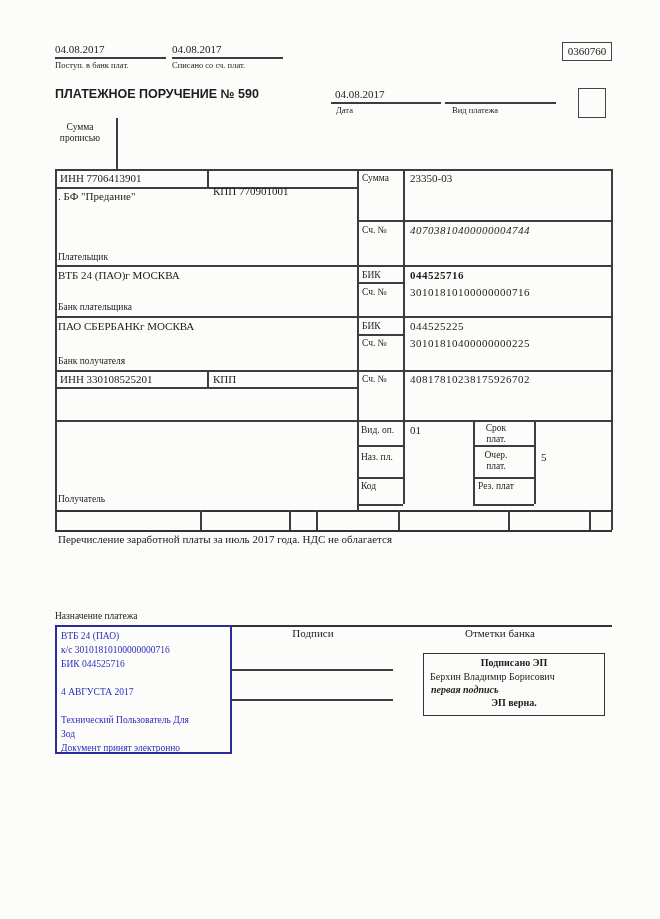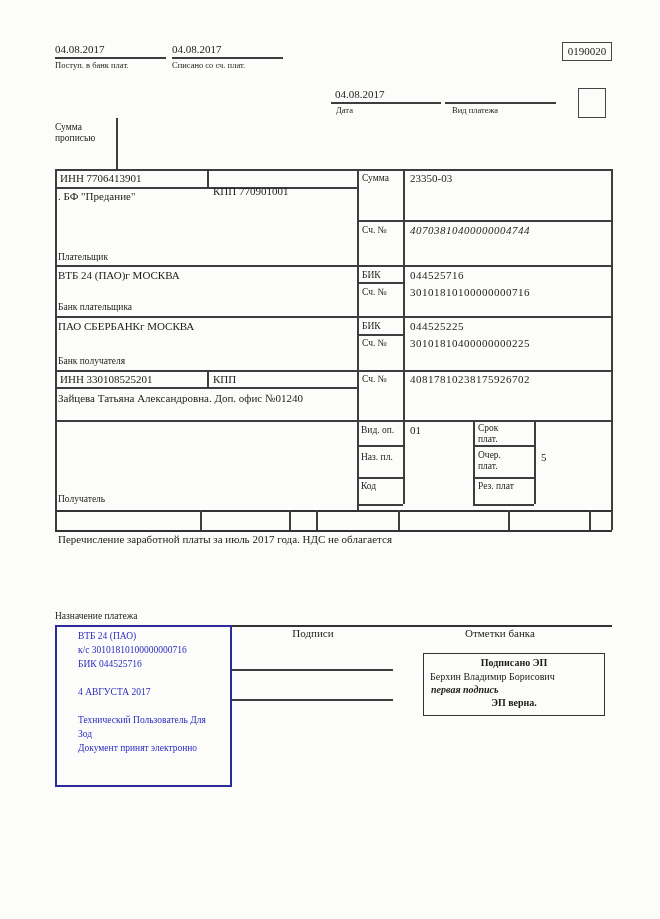--- a/index.html
+++ b/index.html
@@ -40,7 +40,7 @@
   <div class="hl" style="left:172px;top:57px;width:111px;"></div>
   <div class="sm" style="left:172px;top:61px;">Списано со сч. плат.</div>
 
-  <div class="box center" style="left:562px;top:42px;width:48px;height:17px;font-size:11px;line-height:17px;">0190020</div>
+  <div class="box center" style="left:562px;top:42px;width:48px;height:17px;font-size:11px;line-height:17px;">0360760</div>
 
   <div class="t" style="left:335px;top:88px;">04.08.2017</div>
   <div class="hl" style="left:331px;top:102px;width:110px;"></div>

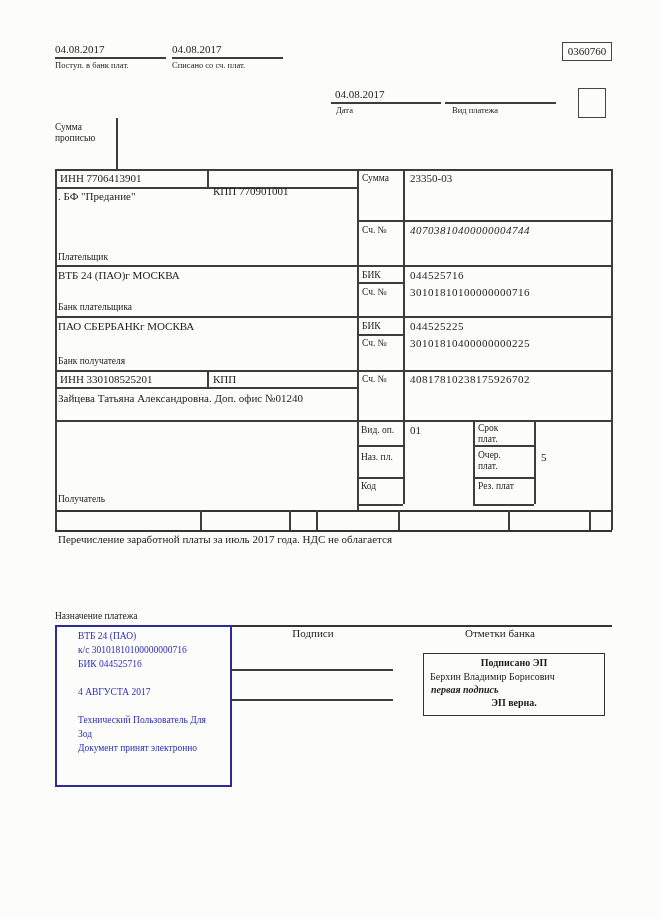--- a/index.html
+++ b/index.html
@@ -42,6 +42,7 @@
 
   <div class="box center" style="left:562px;top:42px;width:48px;height:17px;font-size:11px;line-height:17px;">0360760</div>
 
+  <div class="title" style="left:55px;top:87px;">ПЛАТЕЖНОЕ ПОРУЧЕНИЕ № 590</div>
   <div class="t" style="left:335px;top:88px;">04.08.2017</div>
   <div class="hl" style="left:331px;top:102px;width:110px;"></div>
   <div class="sm" style="left:336px;top:106px;">Дата</div>

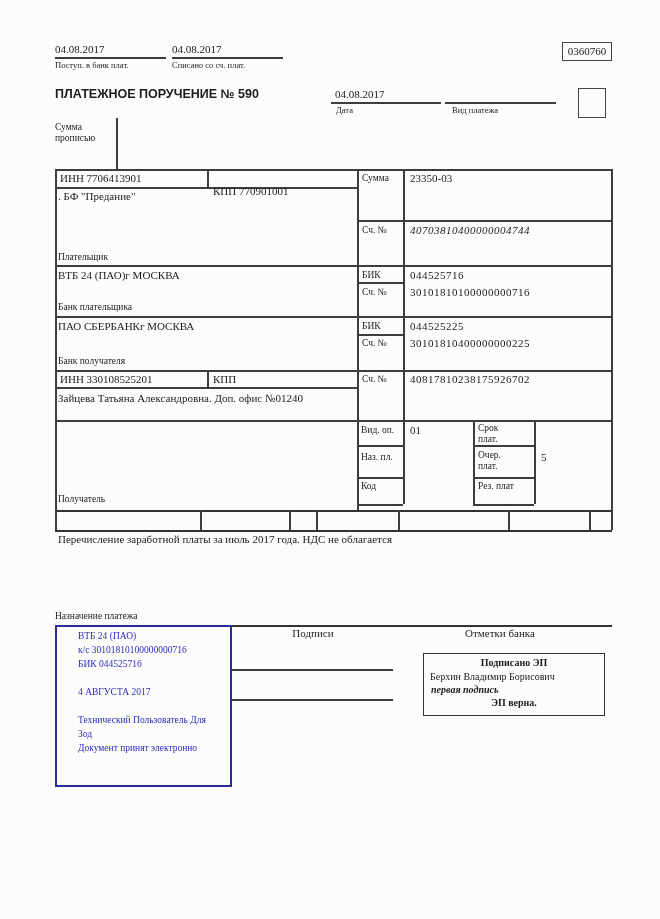--- a/index.html
+++ b/index.html
@@ -12,7 +12,7 @@
   .num{position:absolute;font-size:11px;line-height:12px;white-space:nowrap;letter-spacing:0.5px;}
   .lbl{position:absolute;font-size:9.5px;line-height:10.5px;white-space:nowrap;}
   .sm {position:absolute;font-size:8.5px;line-height:9.5px;white-space:nowrap;}
-  .wrap{white-space:normal;}
+  .wrap{white-space:normal;text-align:center;}
   .hl{position:absolute;height:1.5px;background:#3d3d3d;}
   .hl2{position:absolute;height:2px;background:#333;}
   .vl{position:absolute;width:1.5px;background:#3d3d3d;}

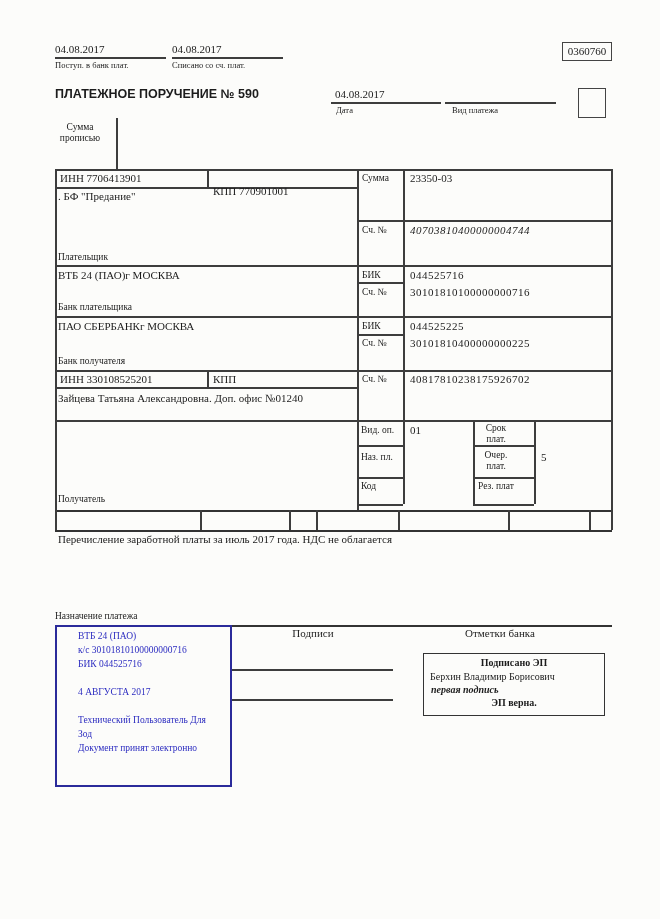--- a/index.html
+++ b/index.html
@@ -99,7 +99,7 @@
 
   <div class="t" style="left:58px;top:269px;">ВТБ 24 (ПАО)г МОСКВА</div>
   <div class="lbl" style="left:362px;top:270px;">БИК</div>
-  <div class="num" style="left:410px;top:269px;">044525716</div>
+  <div class="num" style="left:410px;top:269px;font-weight:bold;">044525716</div>
   <div class="lbl" style="left:362px;top:287px;">Сч. №</div>
   <div class="num" style="left:410px;top:286px;">30101810100000000716</div>
   <div class="lbl" style="left:58px;top:302px;">Банк плательщика</div>

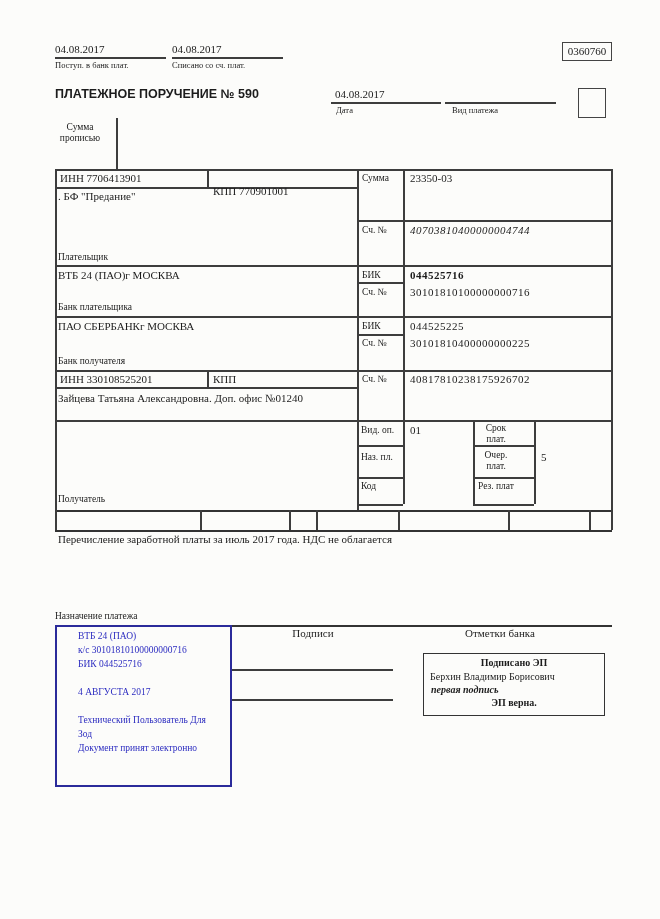--- a/index.html
+++ b/index.html
@@ -115,7 +115,6 @@
   <div class="t" style="left:213px;top:373px;">КПП</div>
   <div class="lbl" style="left:362px;top:374px;">Сч. №</div>
   <div class="num" style="left:410px;top:373px;">40817810238175926702</div>
-  <div class="t" style="left:58px;top:392px;">Зайцева Татьяна Александровна. Доп. офис №01240</div>
   <div class="lbl" style="left:58px;top:494px;">Получатель</div>
 
   <div class="lbl" style="left:361px;top:425px;">Вид. оп.</div>

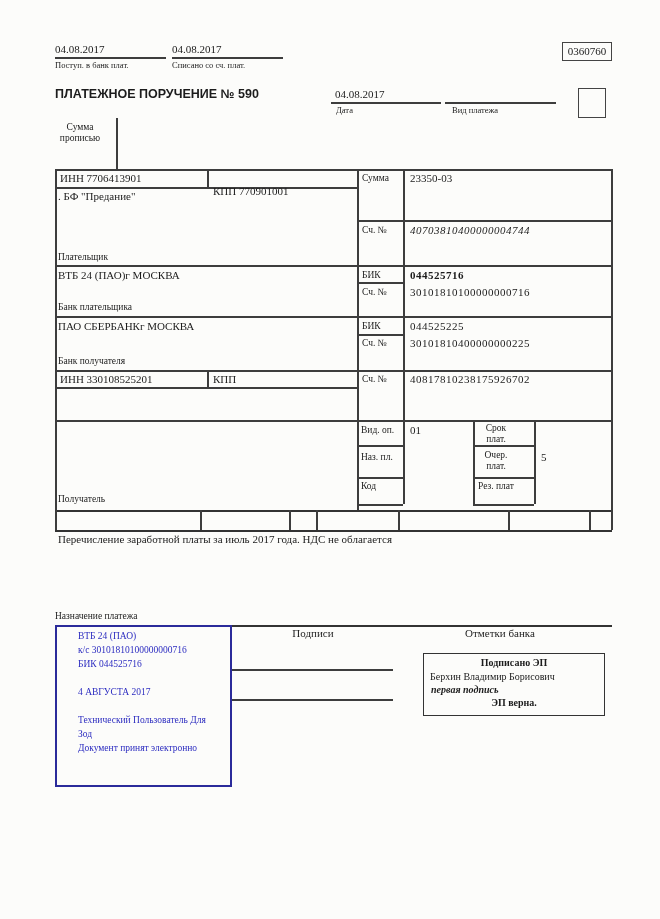--- a/index.html
+++ b/index.html
@@ -20,8 +20,8 @@
   .title{position:absolute;font-family:"Liberation Sans", sans-serif;font-weight:bold;font-size:12.5px;white-space:nowrap;}
   .center{text-align:center;}
   .bluebox{
-    position:absolute;left:55px;top:625px;width:177px;height:162px;
-    border:2px solid #2b2b9a;box-sizing:border-box;padding:2px 21px;
+    position:absolute;left:55px;top:625px;width:177px;height:129px;
+    border:2px solid #2b2b9a;box-sizing:border-box;padding:2px 4px;
   }
   .bl-line{font-size:9.5px;line-height:14px;min-height:14px;color:#2c2cc0;white-space:normal;}
   .stampbox{position:absolute;left:423px;top:653px;width:182px;height:63px;border:1.5px solid #333;box-sizing:border-box;}

